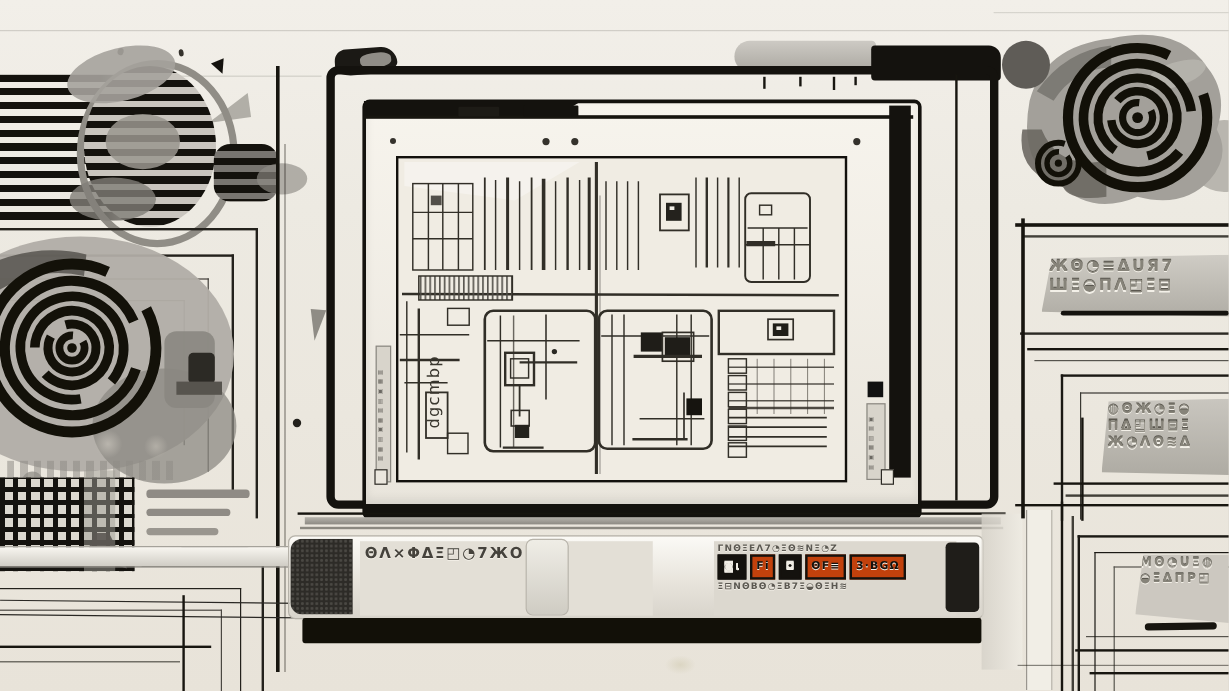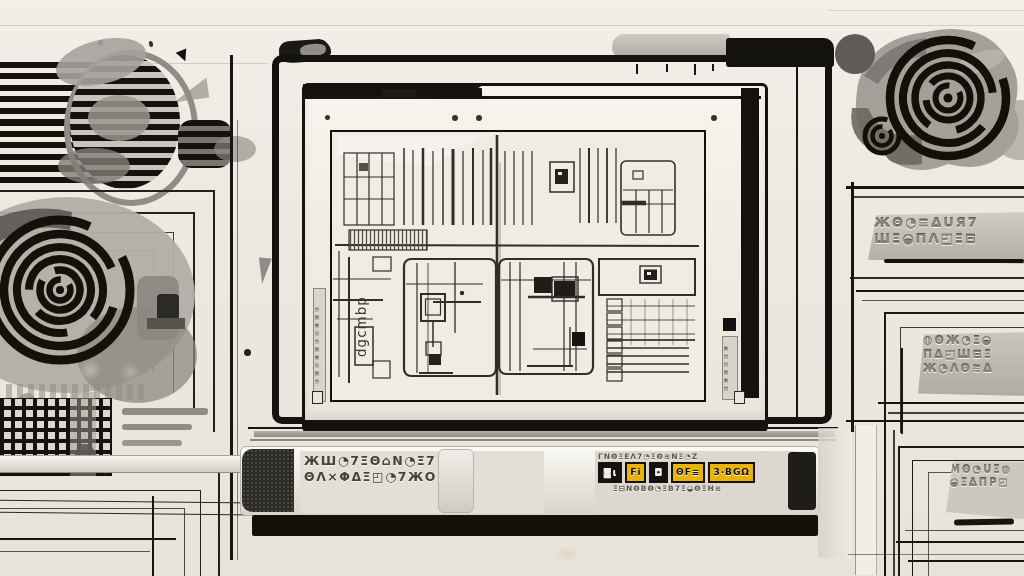--- a/index.html
+++ b/index.html
@@ -255,7 +255,6 @@
   <div class="a" style="left:240px;top:446px;width:578px;height:68px;background:linear-gradient(180deg,#fbfaf6,#e8e4dc 55%,#d8d4cb);border:1px solid #b5b1a8;border-radius:6px;"></div>
   <div class="a" style="left:242px;top:449px;width:52px;height:63px;border-radius:10px 0 0 10px;background:#2d2b27;background-image:radial-gradient(#4a4843 1px,transparent 1.4px);background-size:4px 4px;"></div>
   <div class="a tray-label" style="left:300px;top:451px;width:236px;height:58px;font-size:12.5px;letter-spacing:1.5px;line-height:1.3;padding:2px 4px;">
-    <div class="emboss-row">ЖШ◔7ΞΘ⌂Ν◔Ξ7</div>
     <div class="emboss-row">ΘΛ×ΦΔΞ◰◔7ЖΟ</div>
   </div>
   <div class="a" style="left:438px;top:449px;width:34px;height:62px;background:linear-gradient(180deg,#efede6,#cfccc3);border:1px solid #b8b4ab;border-radius:6px;"></div>

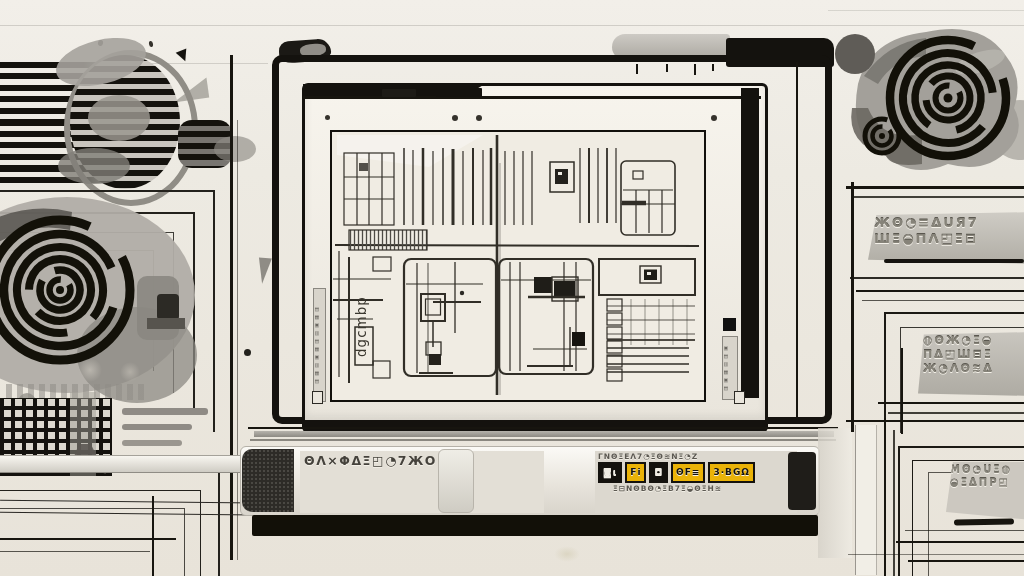--- a/index.html
+++ b/index.html
@@ -20,7 +20,7 @@
     text-shadow:0 1px 0 #f5f2ea;}
   .chip{display:inline-block;border:2px solid #14120e;font-weight:700;
     font-size:9px;line-height:1;padding:4px 3px;margin-right:3px;vertical-align:middle;
-    background:#eab308;color:#14120e;white-space:nowrap;}
+    background:#c2410c;color:#14120e;white-space:nowrap;}
   .chip.dark{background:#14120e;color:#efece4;}
   .frame-tr{border-top:2px solid #23211c;border-right:2px solid #23211c;}
   .frame-tl{border-top:2px solid #1b1914;border-left:2px solid #1b1914;}

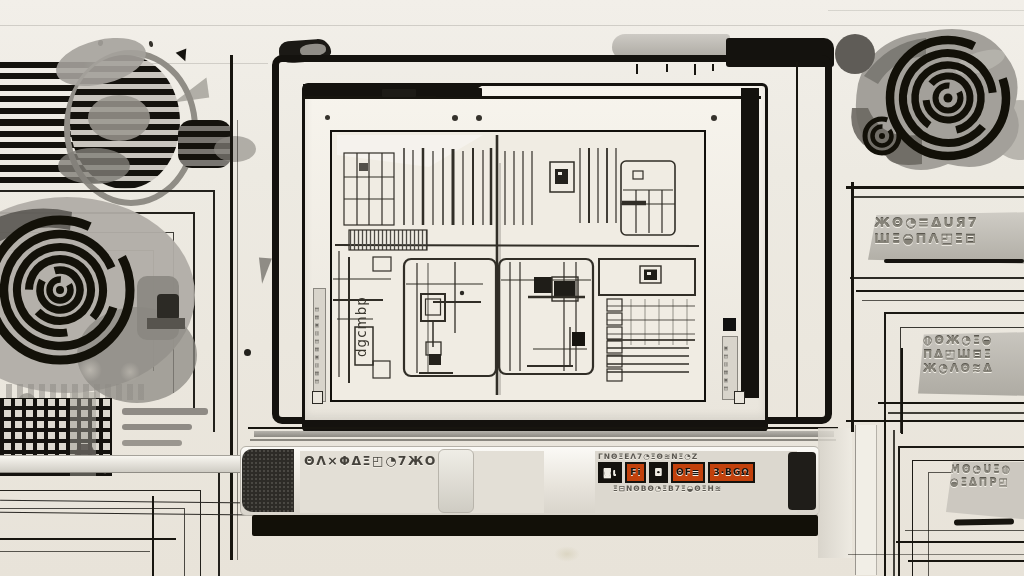--- a/index.html
+++ b/index.html
@@ -263,7 +263,7 @@
     <div style="margin:1px 0;">
       <span class="chip dark">◙ι</span><span class="chip">Fi</span><span class="chip dark">◘</span><span class="chip">ΘF≡</span><span class="chip">3·BGΩ</span>
     </div>
-    <div class="emboss-row" style="opacity:.85;margin-left:15px;">Ξ⊟ΝΘΒΘ◔ΞΒ7Ξ◒ΘΞΗ≋</div>
+    <div class="emboss-row" style="opacity:.85;">Ξ⊟ΝΘΒΘ◔ΞΒ7Ξ◒ΘΞΗ≋</div>
   </div>
   <div class="a" style="left:788px;top:452px;width:28px;height:58px;background:#1f1d19;border-radius:4px;"></div>
   <div class="a" style="left:252px;top:515px;width:566px;height:21px;background:#121008;border-radius:2px;"></div>

